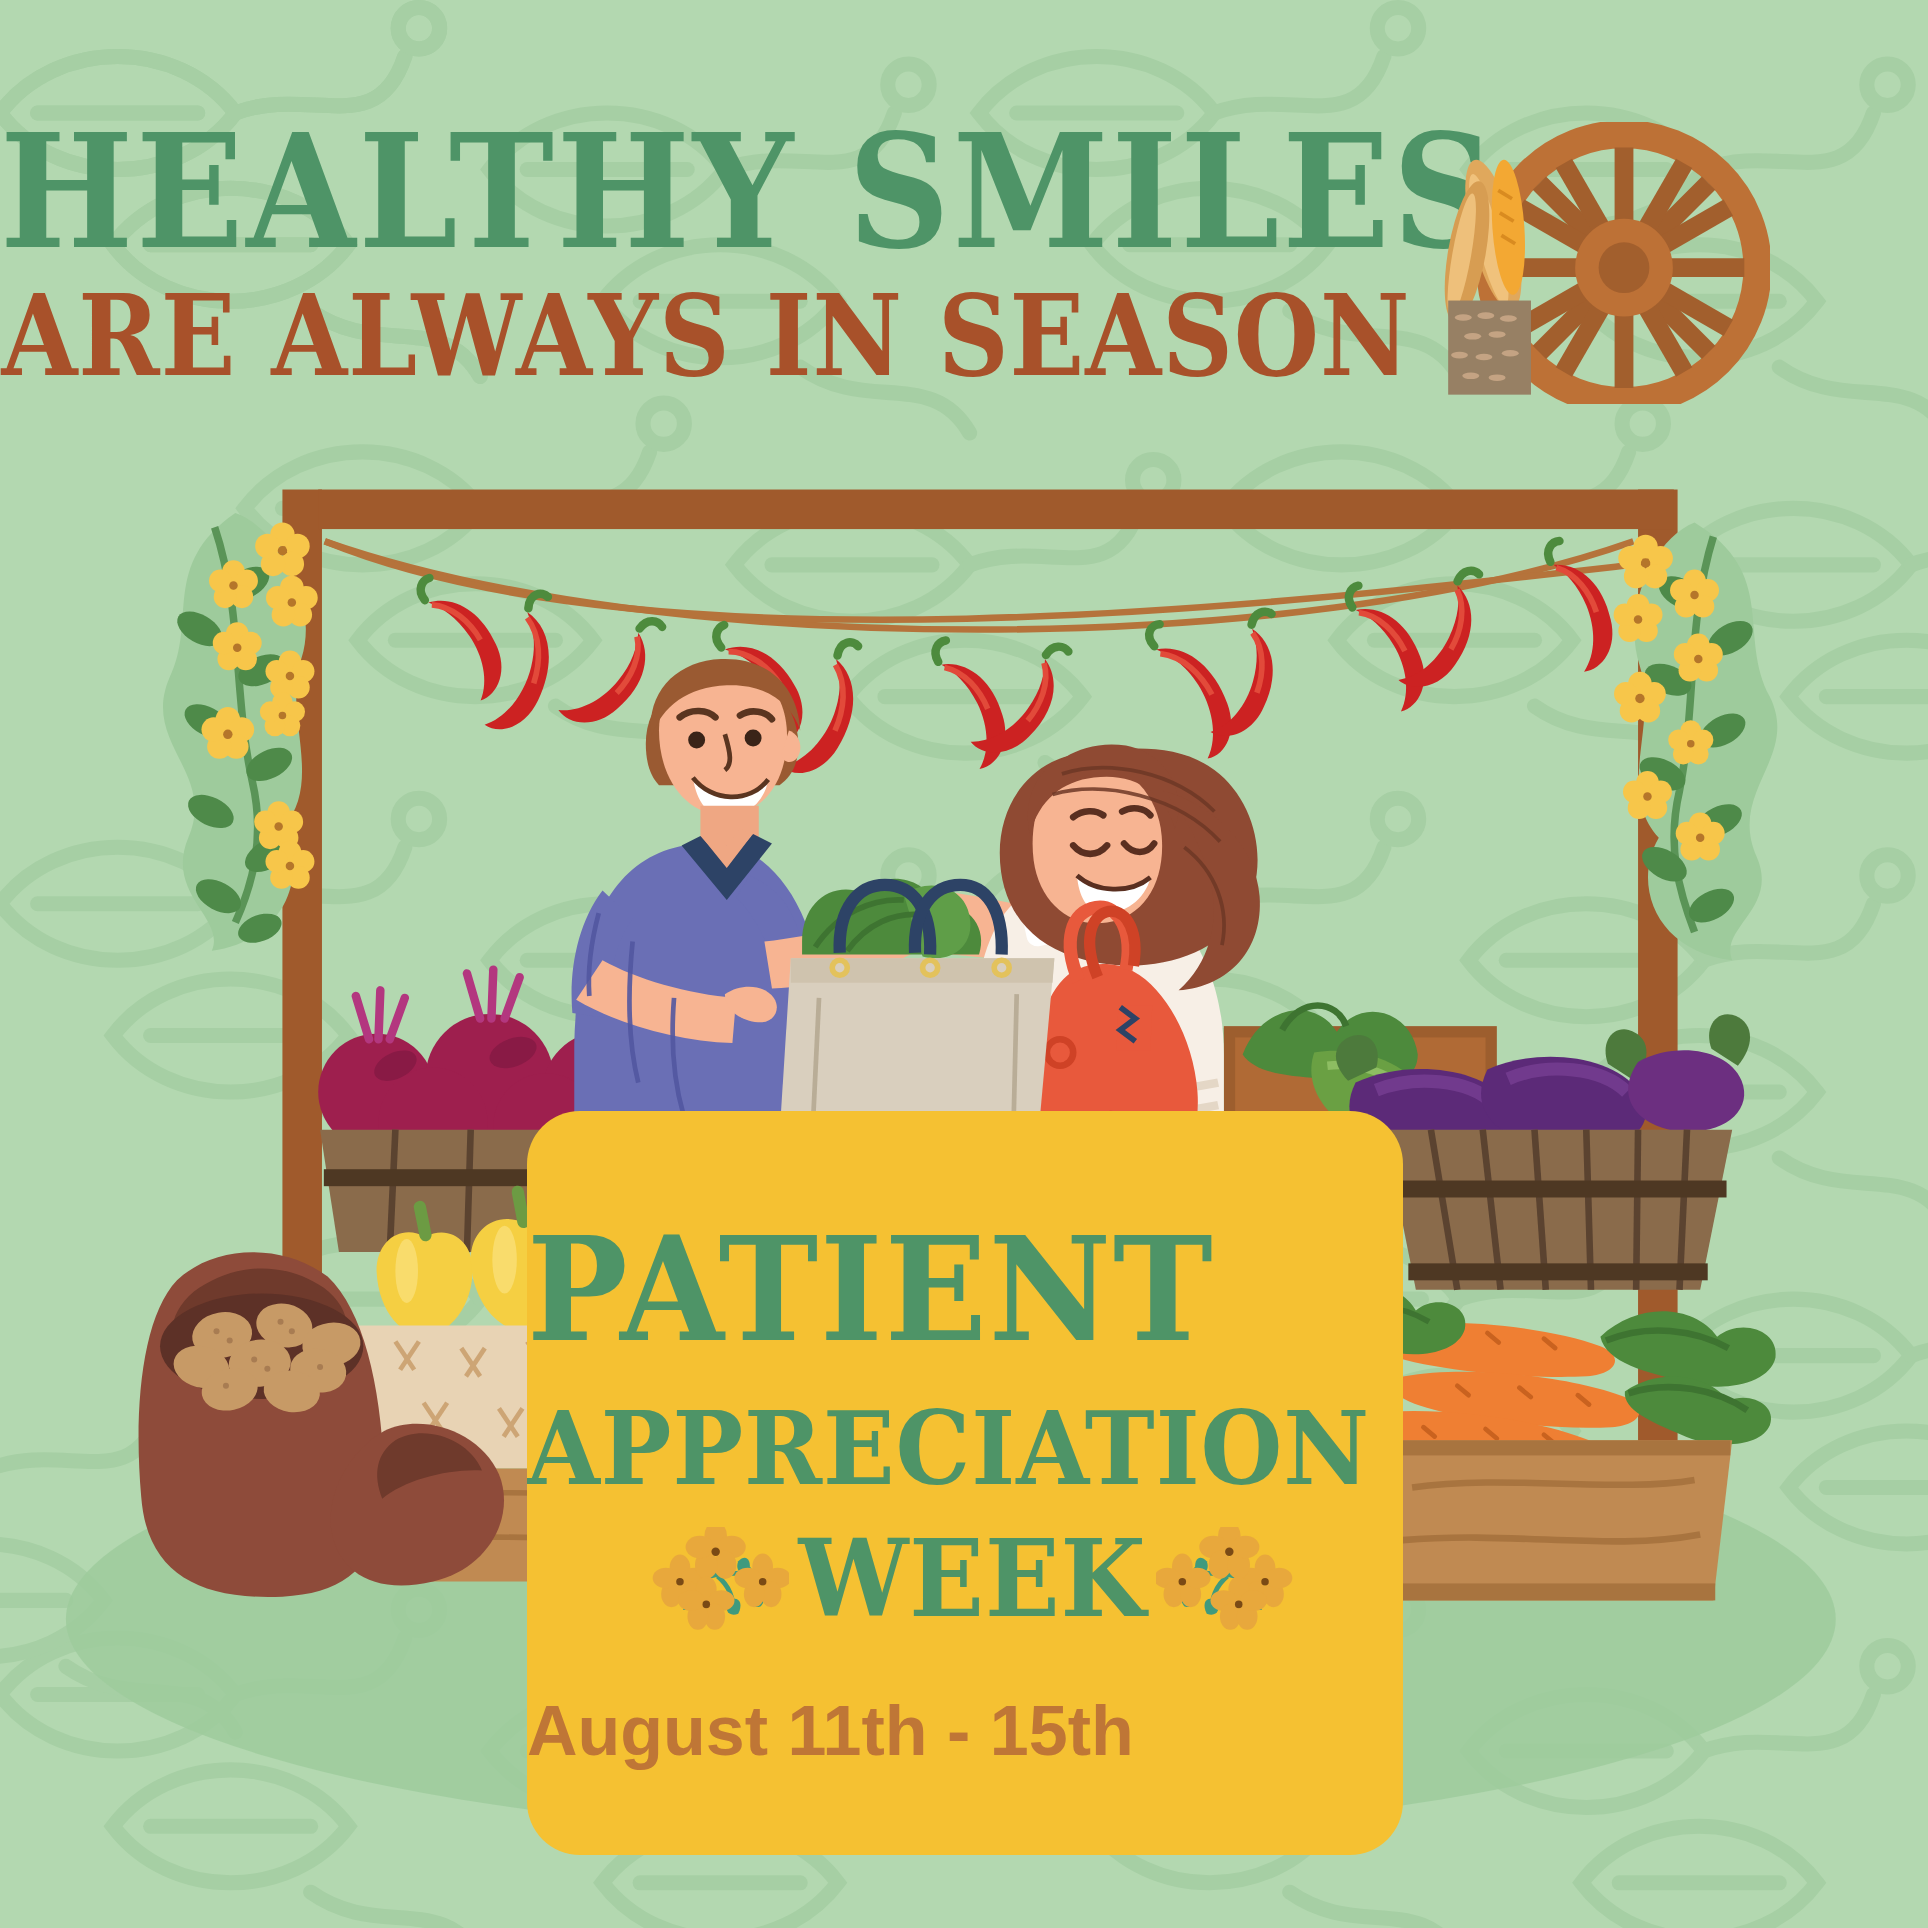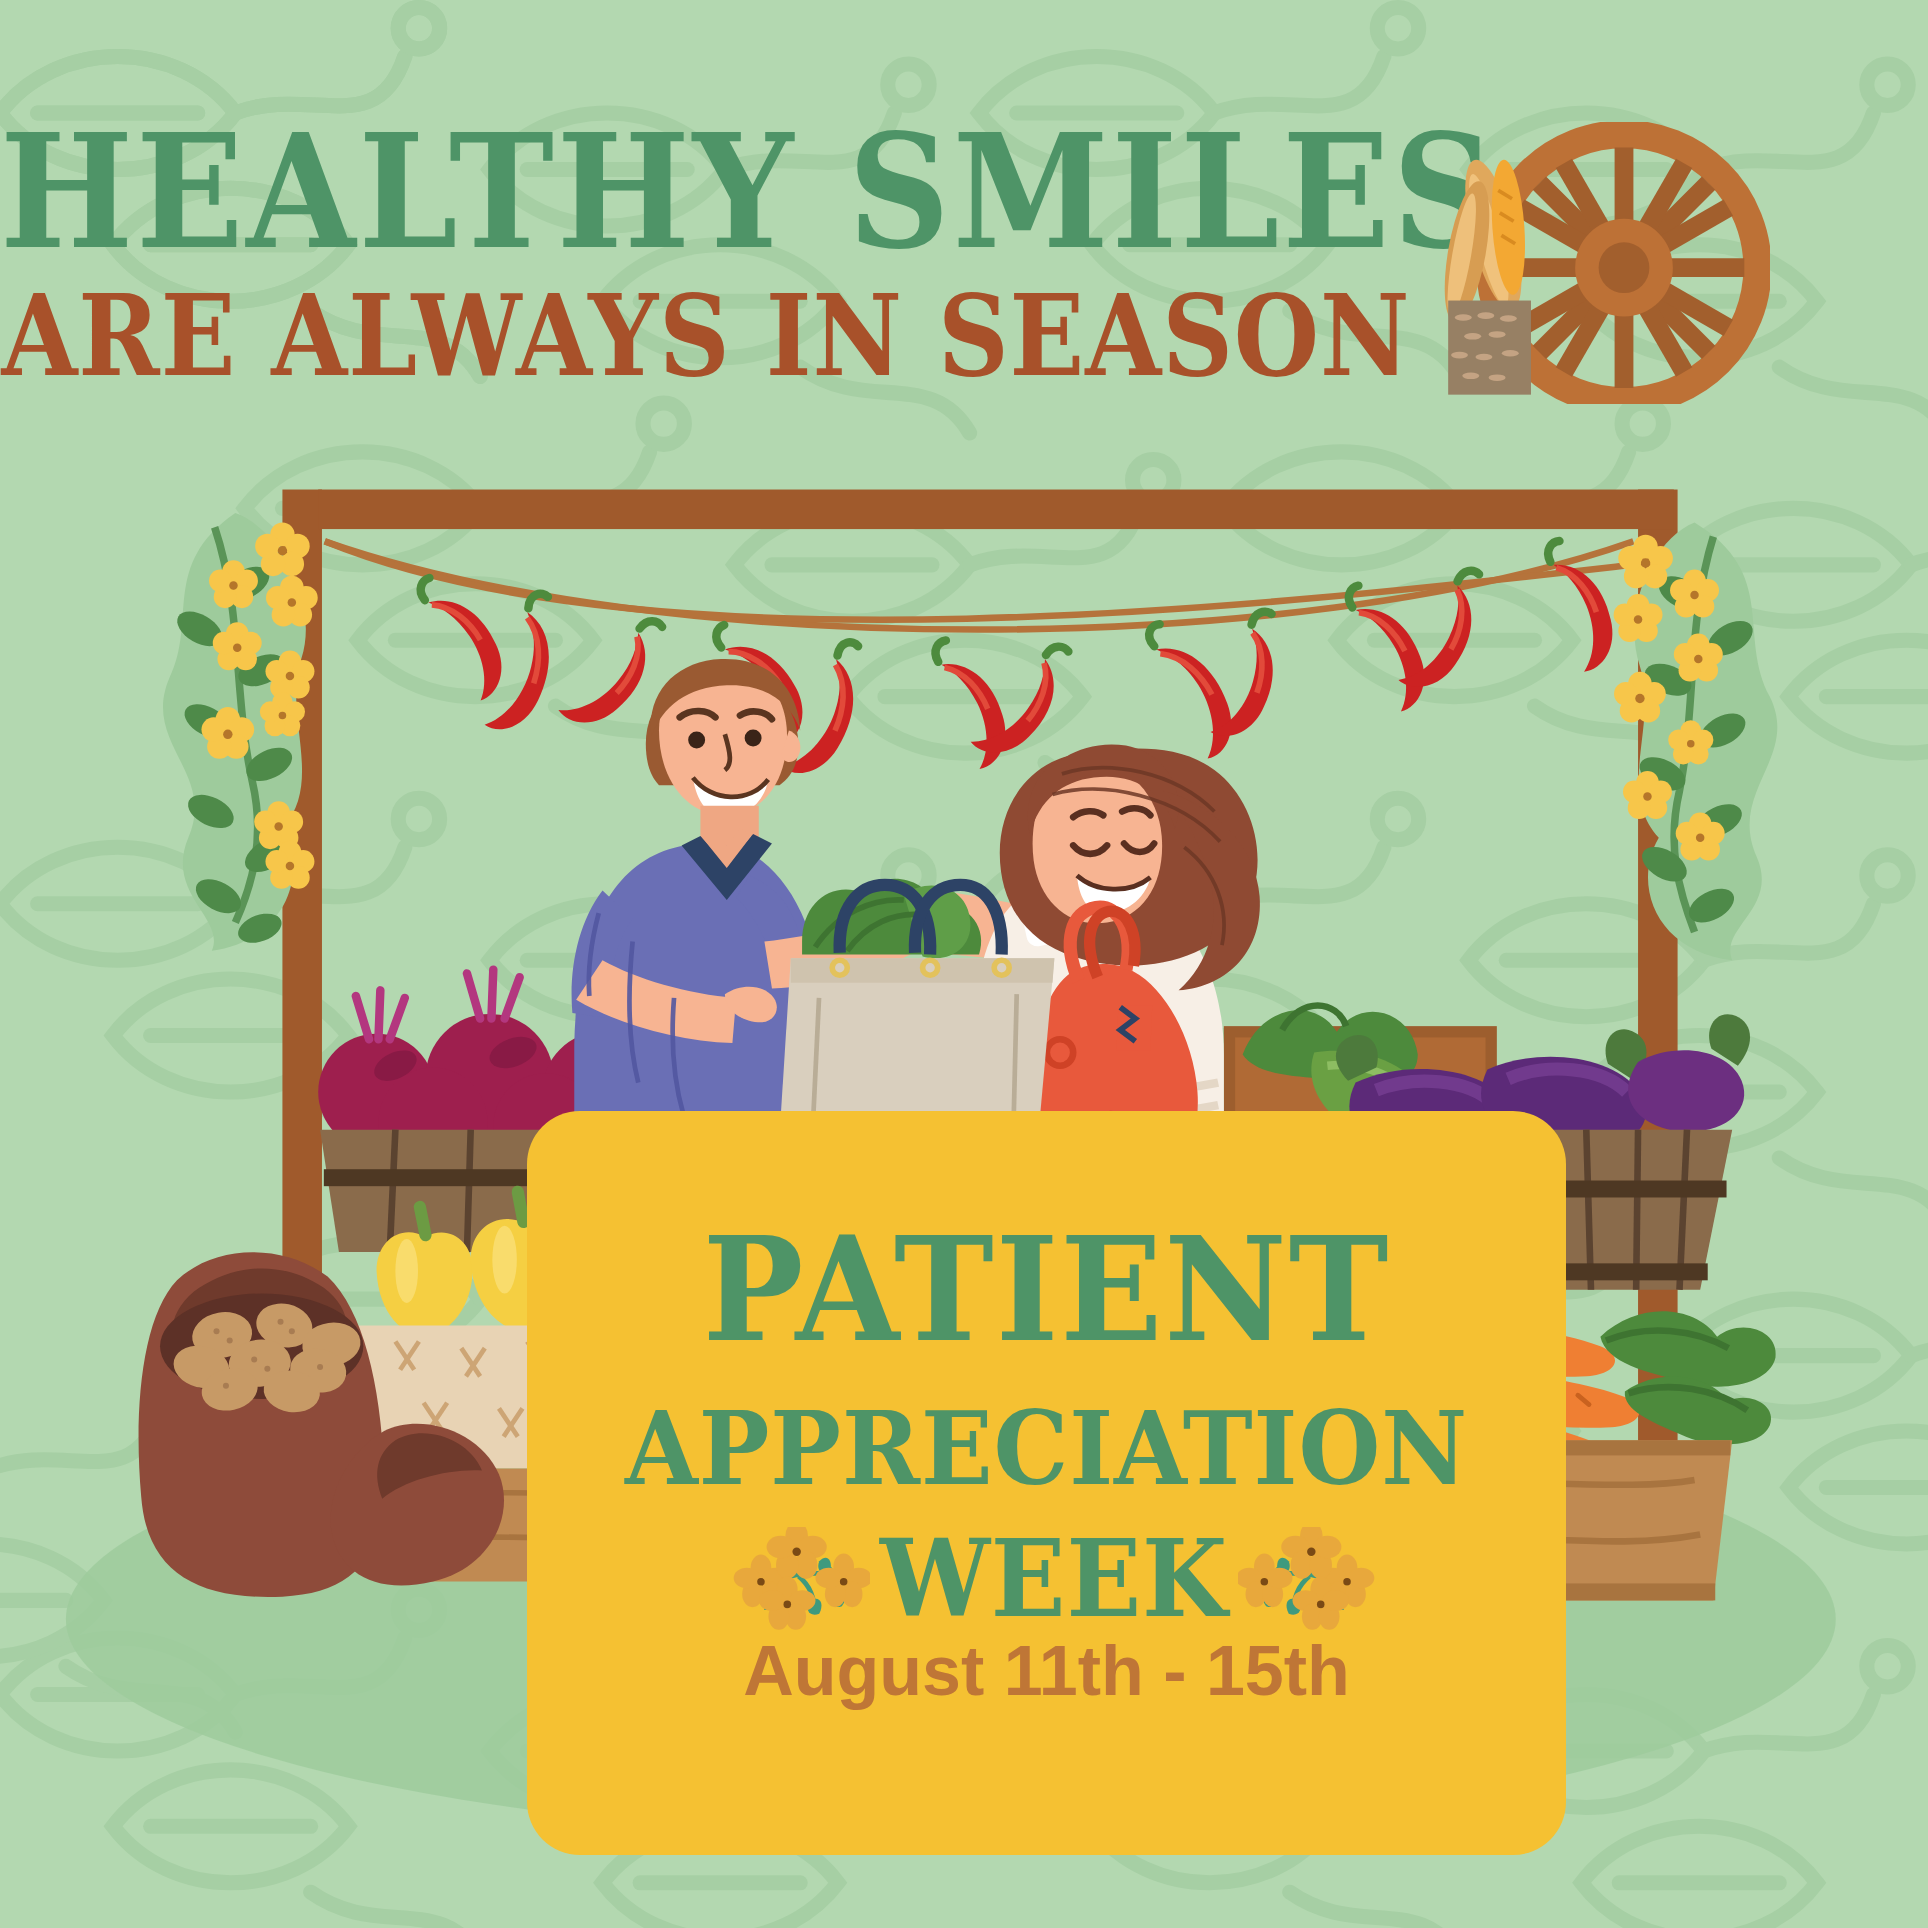--- a/index.html
+++ b/index.html
@@ -49,11 +49,11 @@
   #card{
     position:absolute;
     left:527px; top:1111px;
-    width:1039px; height:744px;
+    width:876px; height:744px;
     background:#f5c132;
     border-radius:53px;
     box-sizing:border-box;
-    text-align:center;
+    text-align:left;
     overflow:hidden;
   }
   #card-l1{

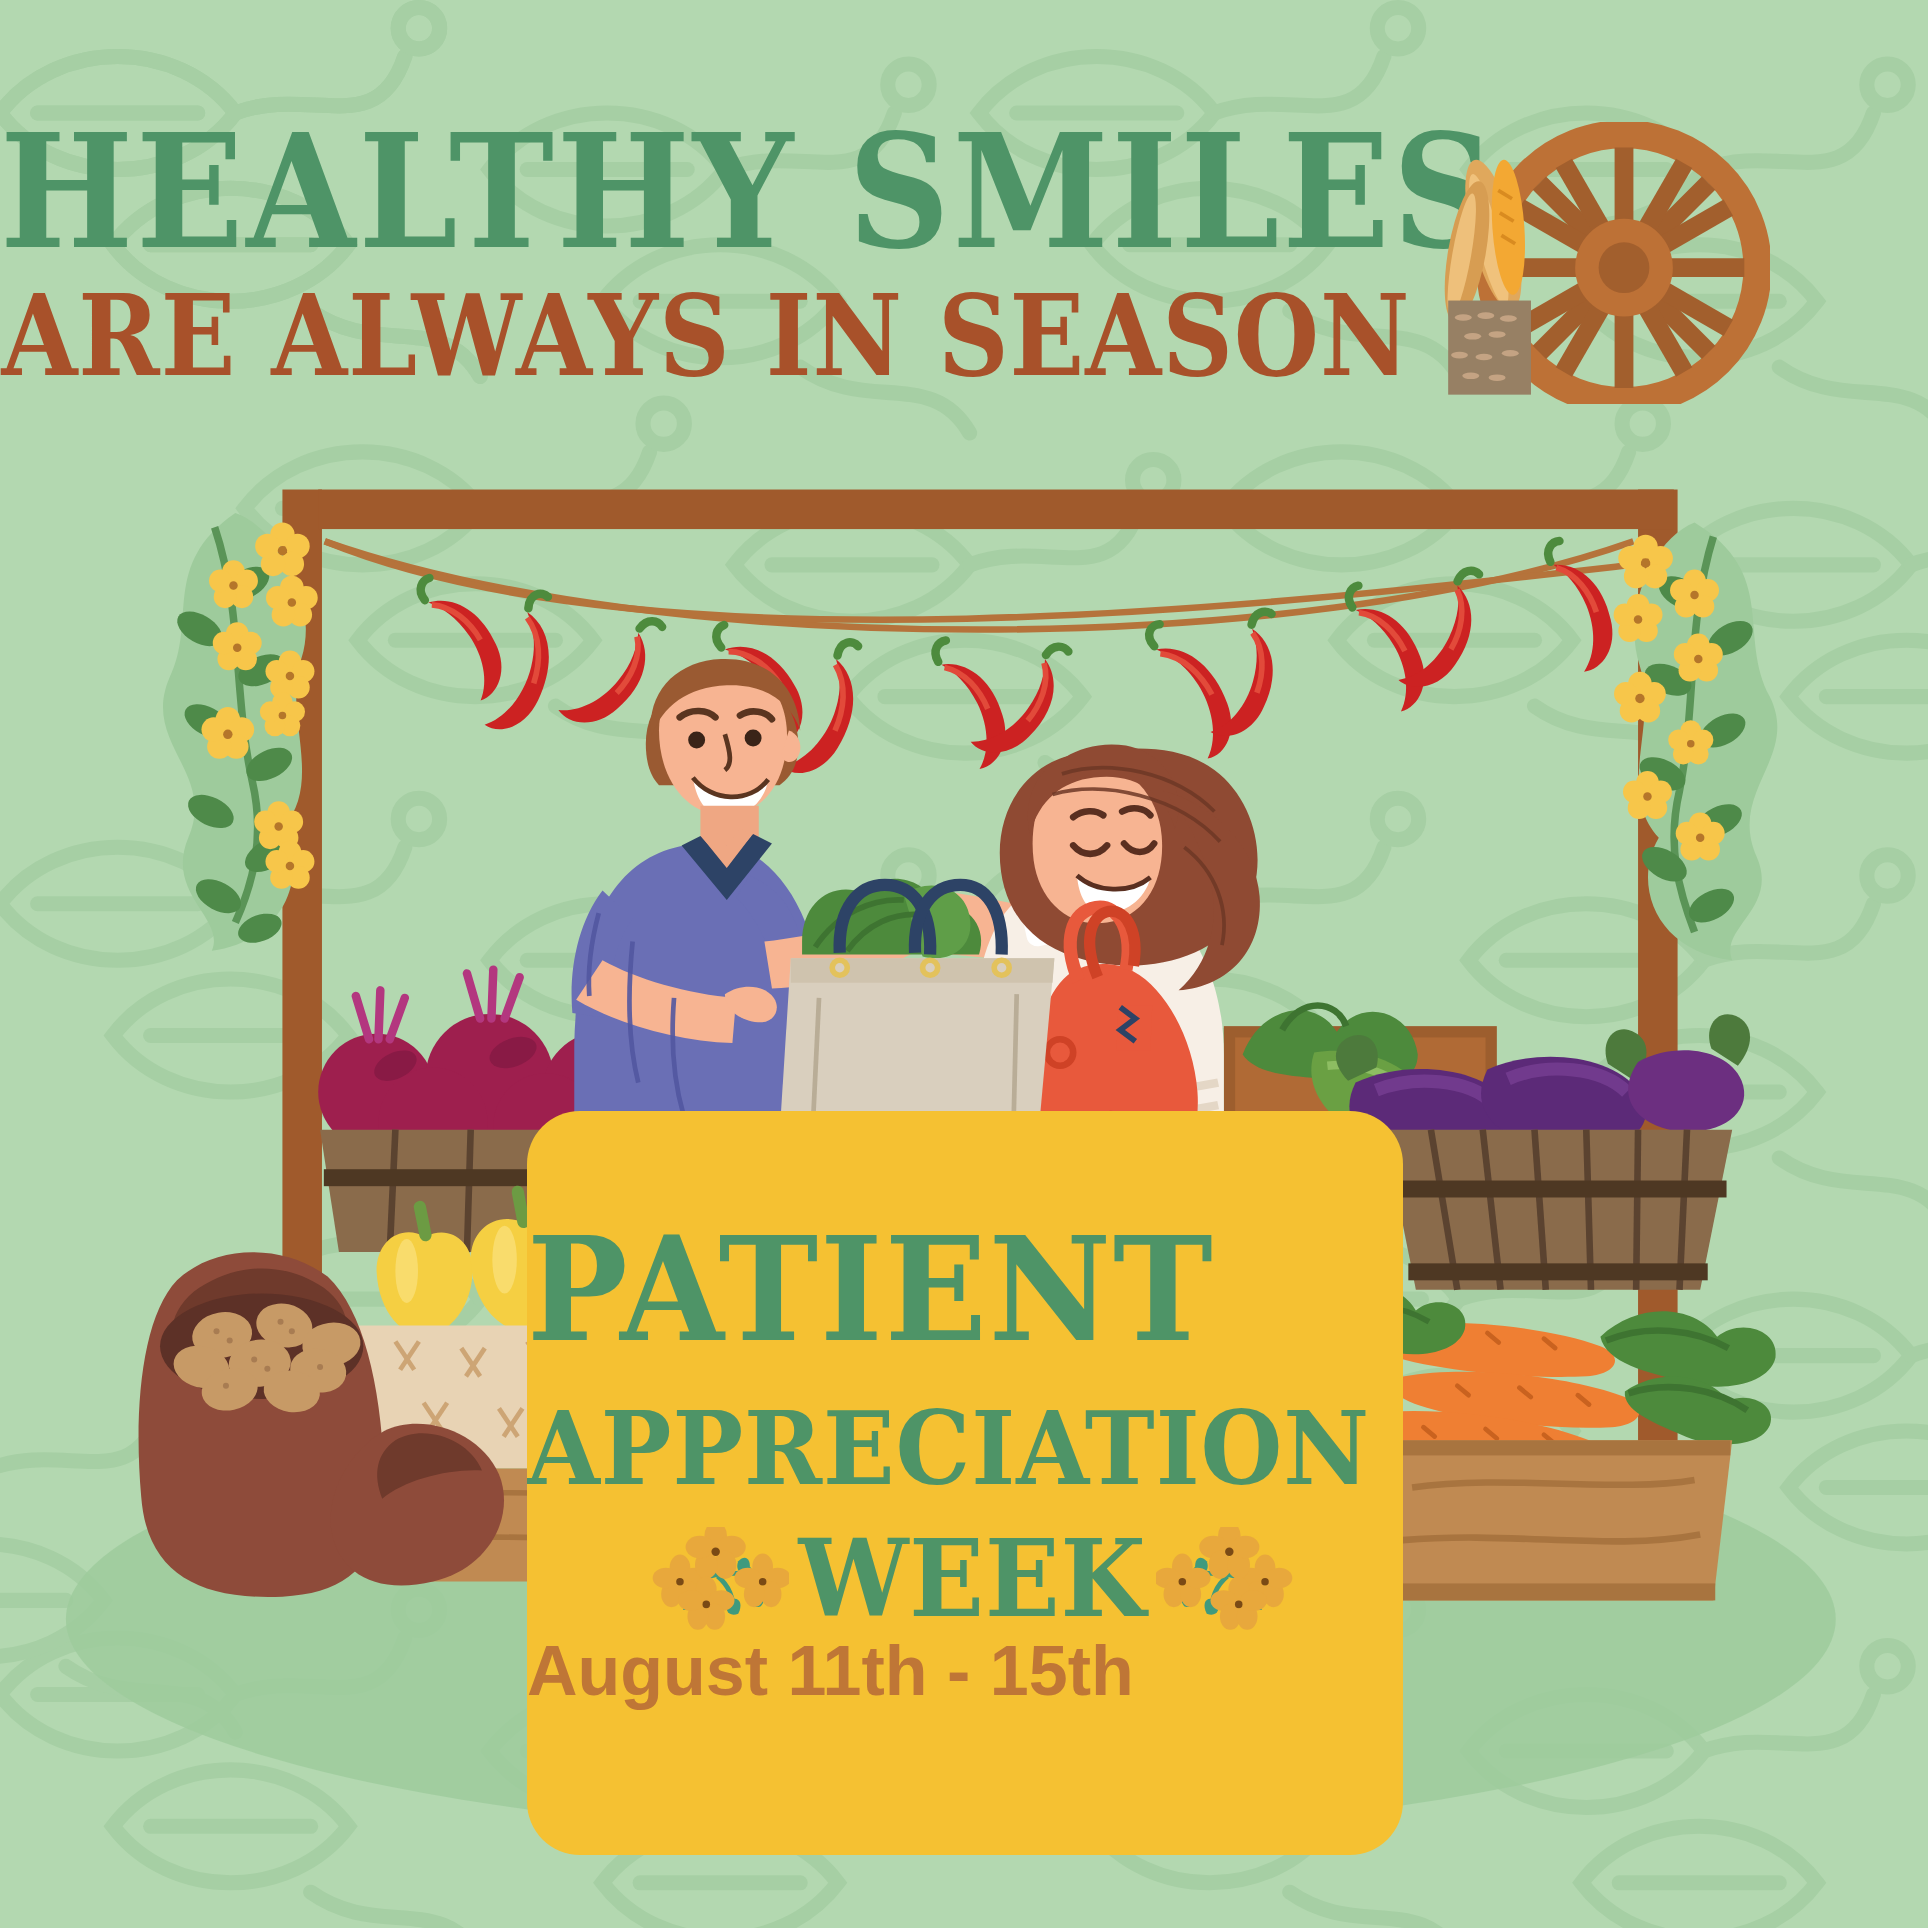--- a/index.html
+++ b/index.html
@@ -95,6 +95,7 @@
     color:#bf7636;
     font-size:70px;
     letter-spacing:0px;
+    margin-top:60px;
   }
 </style>
 </head>

